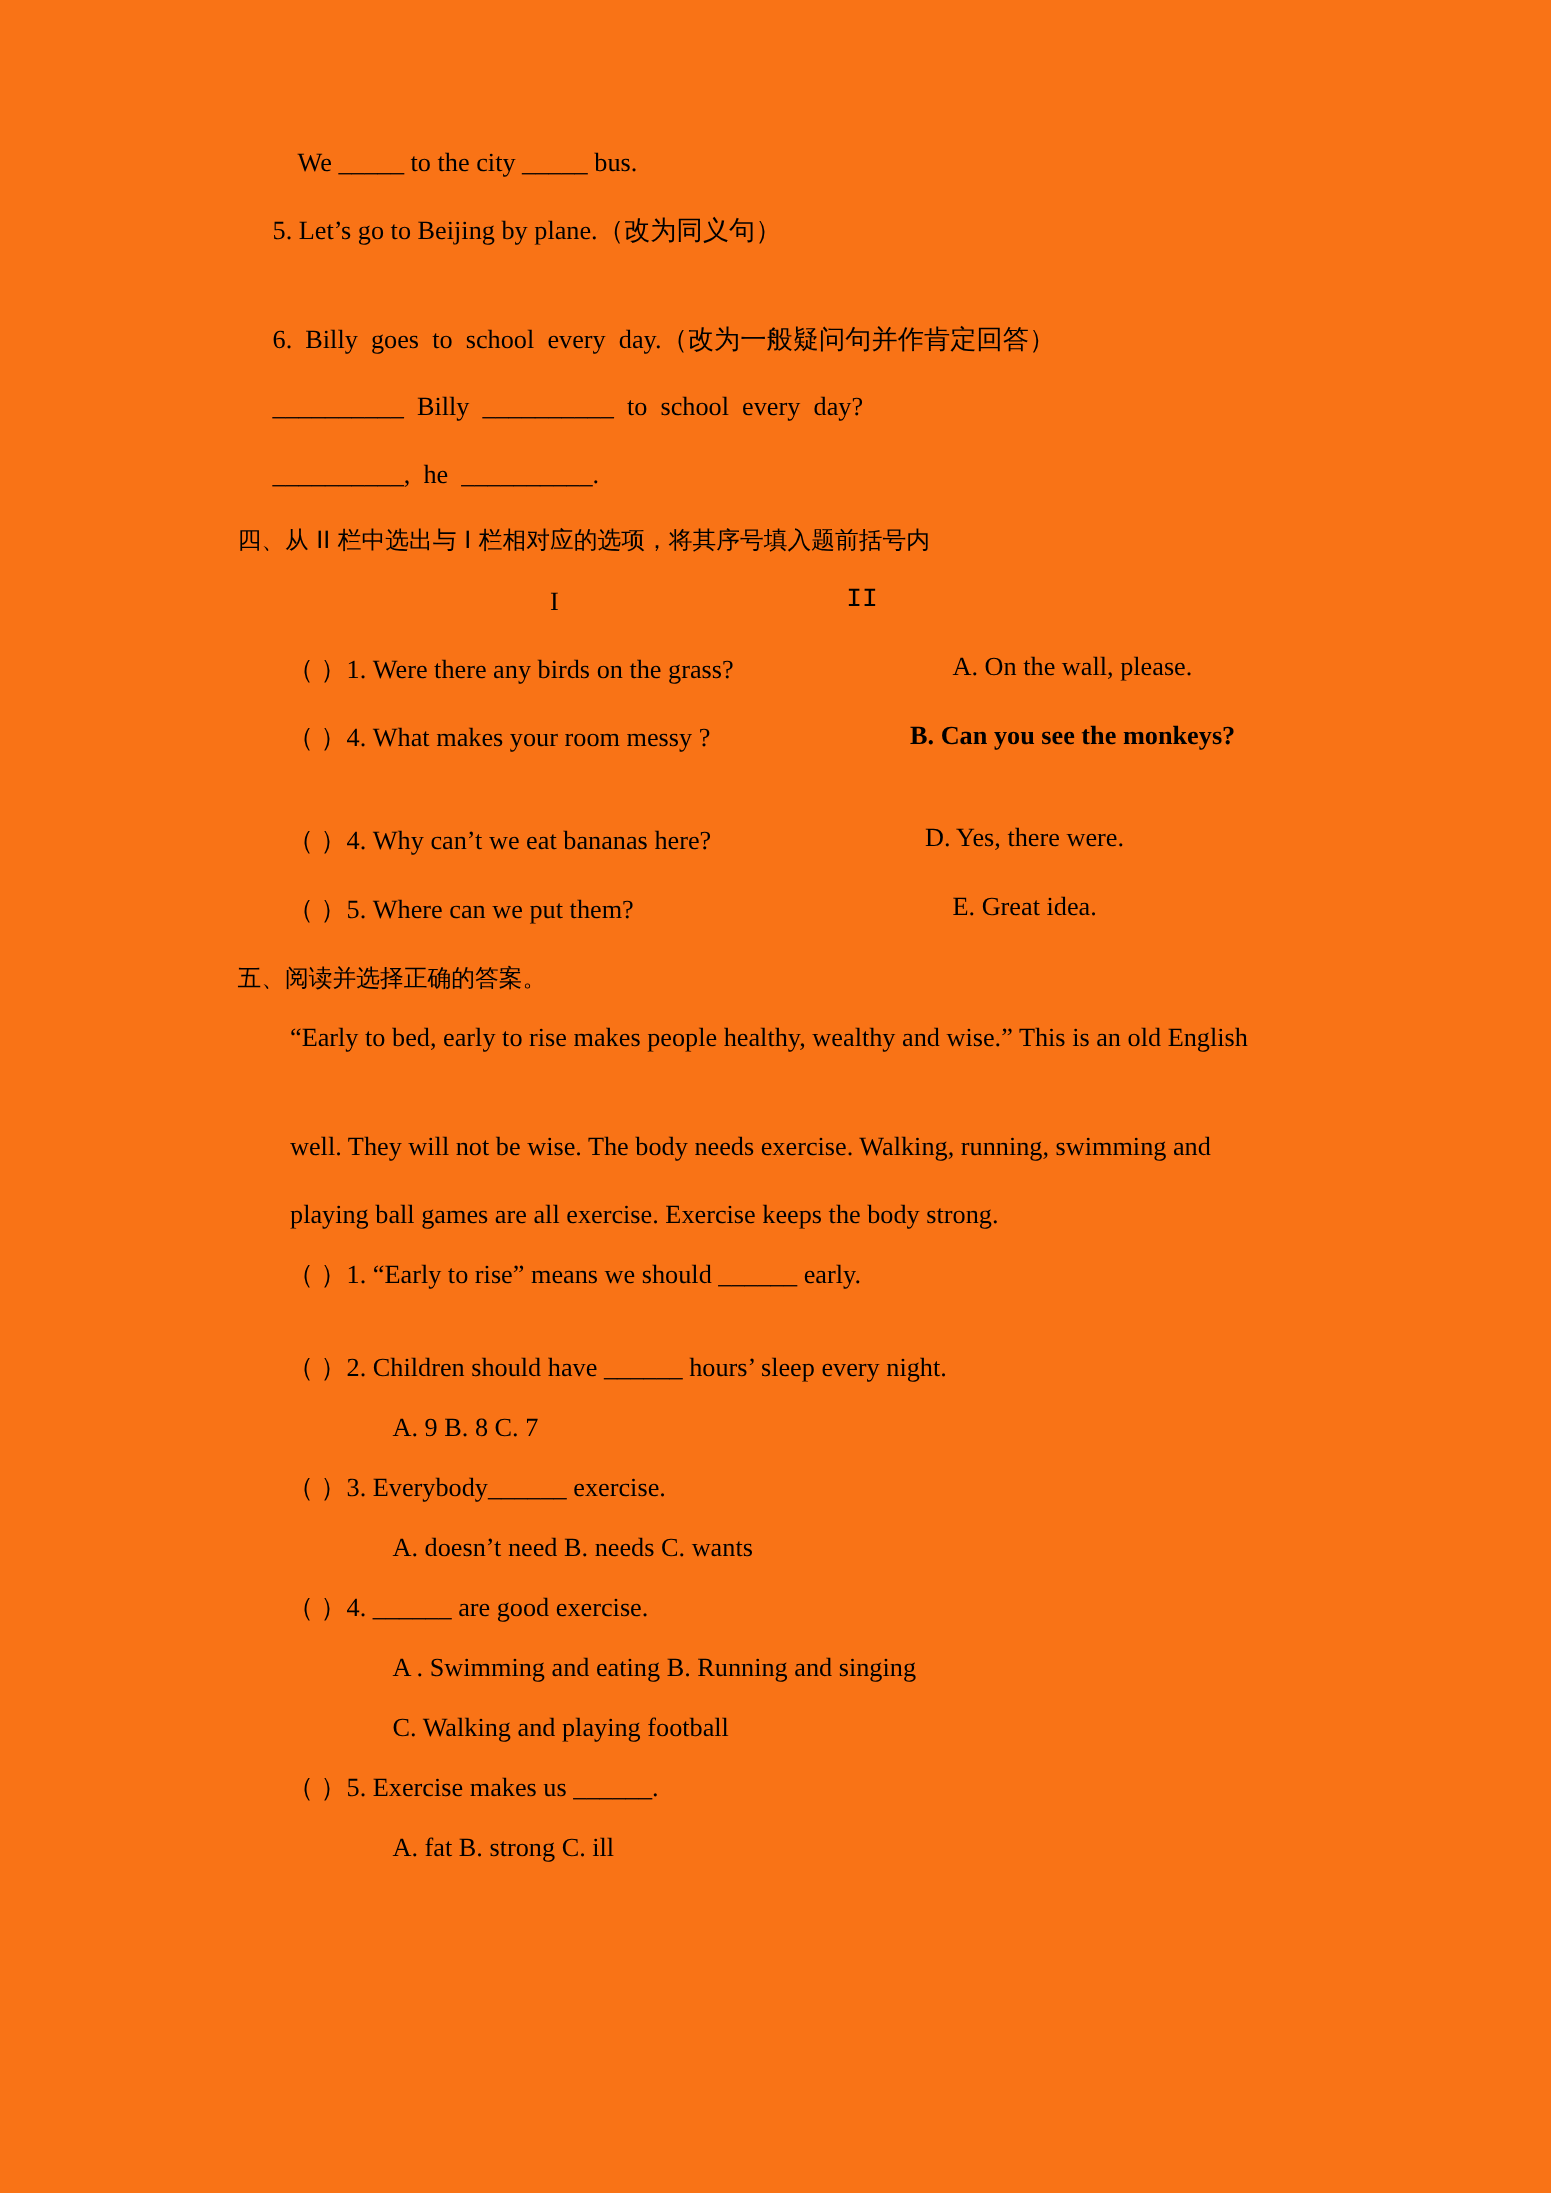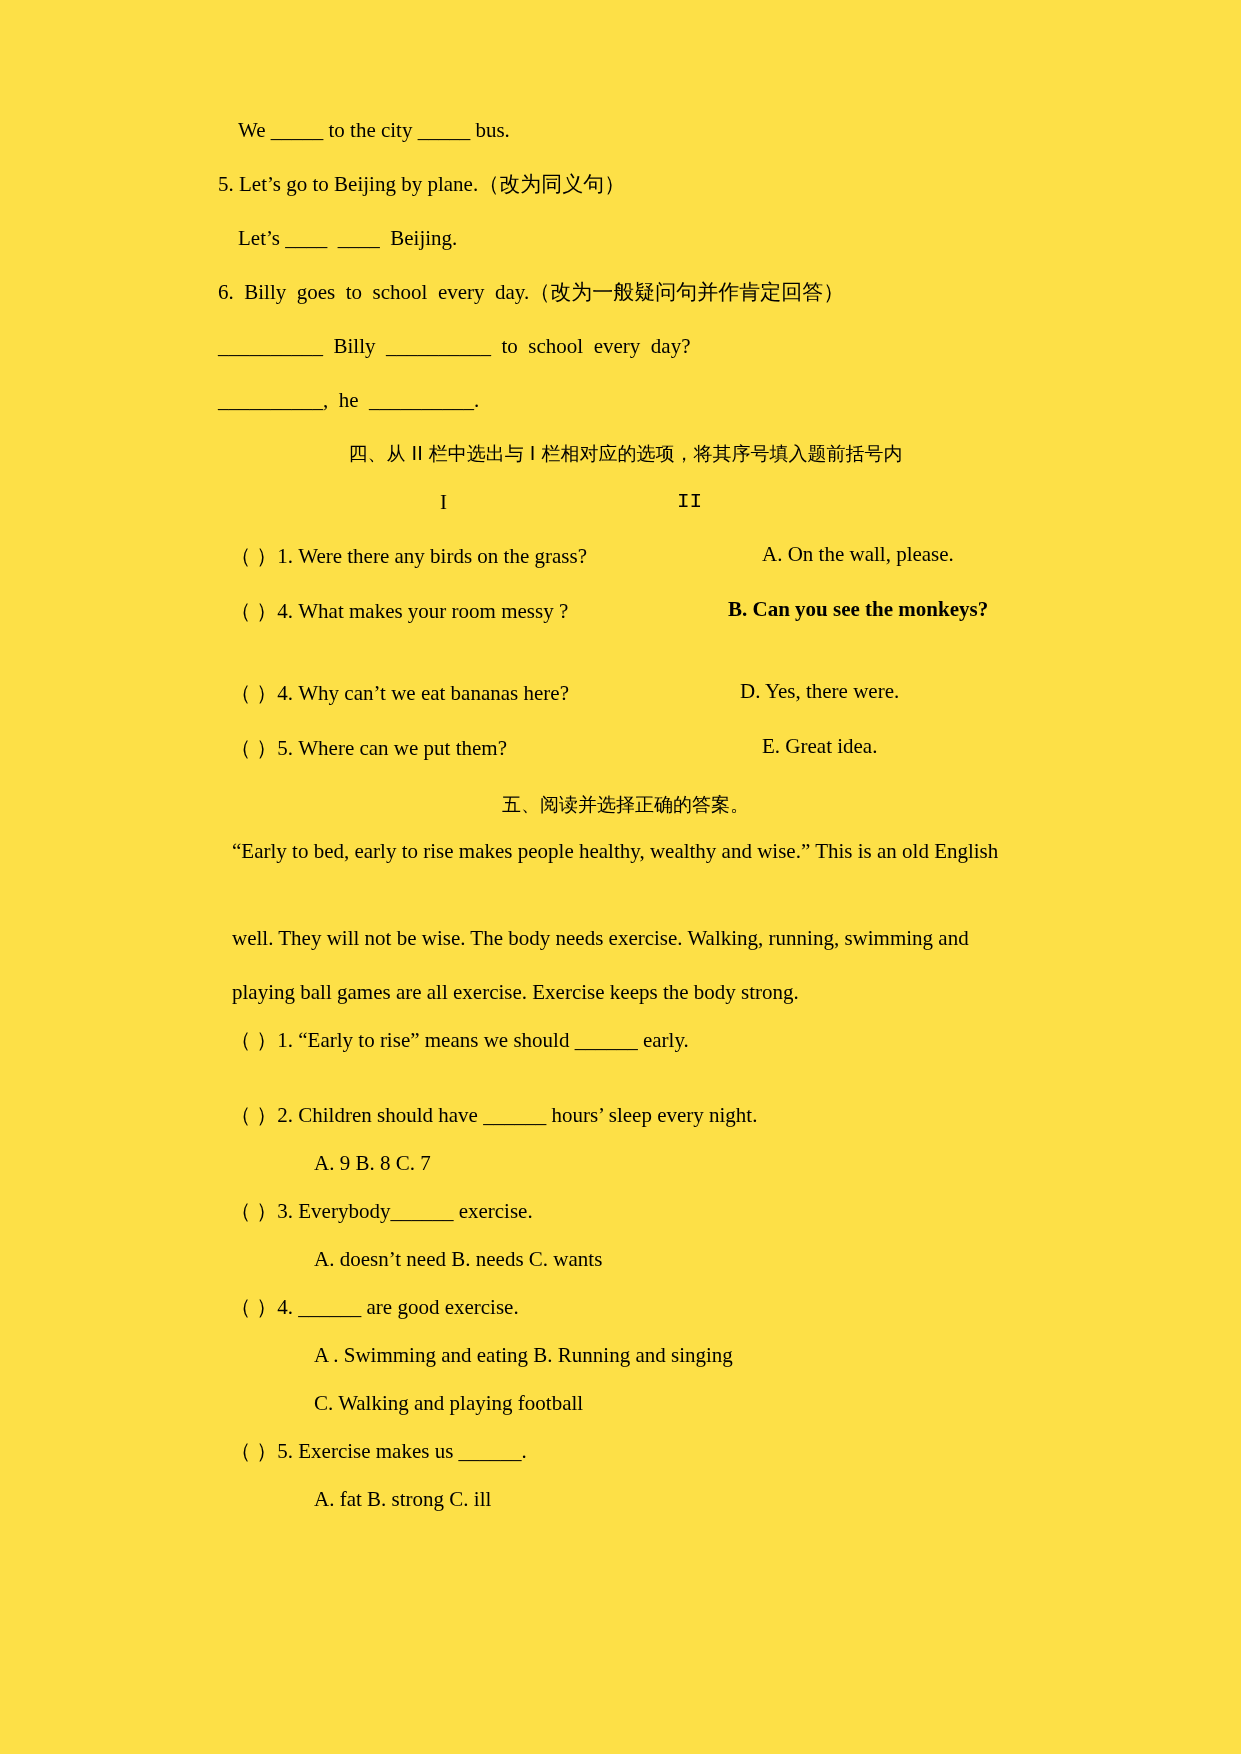--- a/index.html
+++ b/index.html
@@ -16,7 +16,7 @@
     width: 1241px;
     height: 1754px;
     margin: 0 auto;
-    background: #fde047;
+    background: #f97316;
     box-sizing: border-box;
     padding: 120px 180px 0 190px;
   }

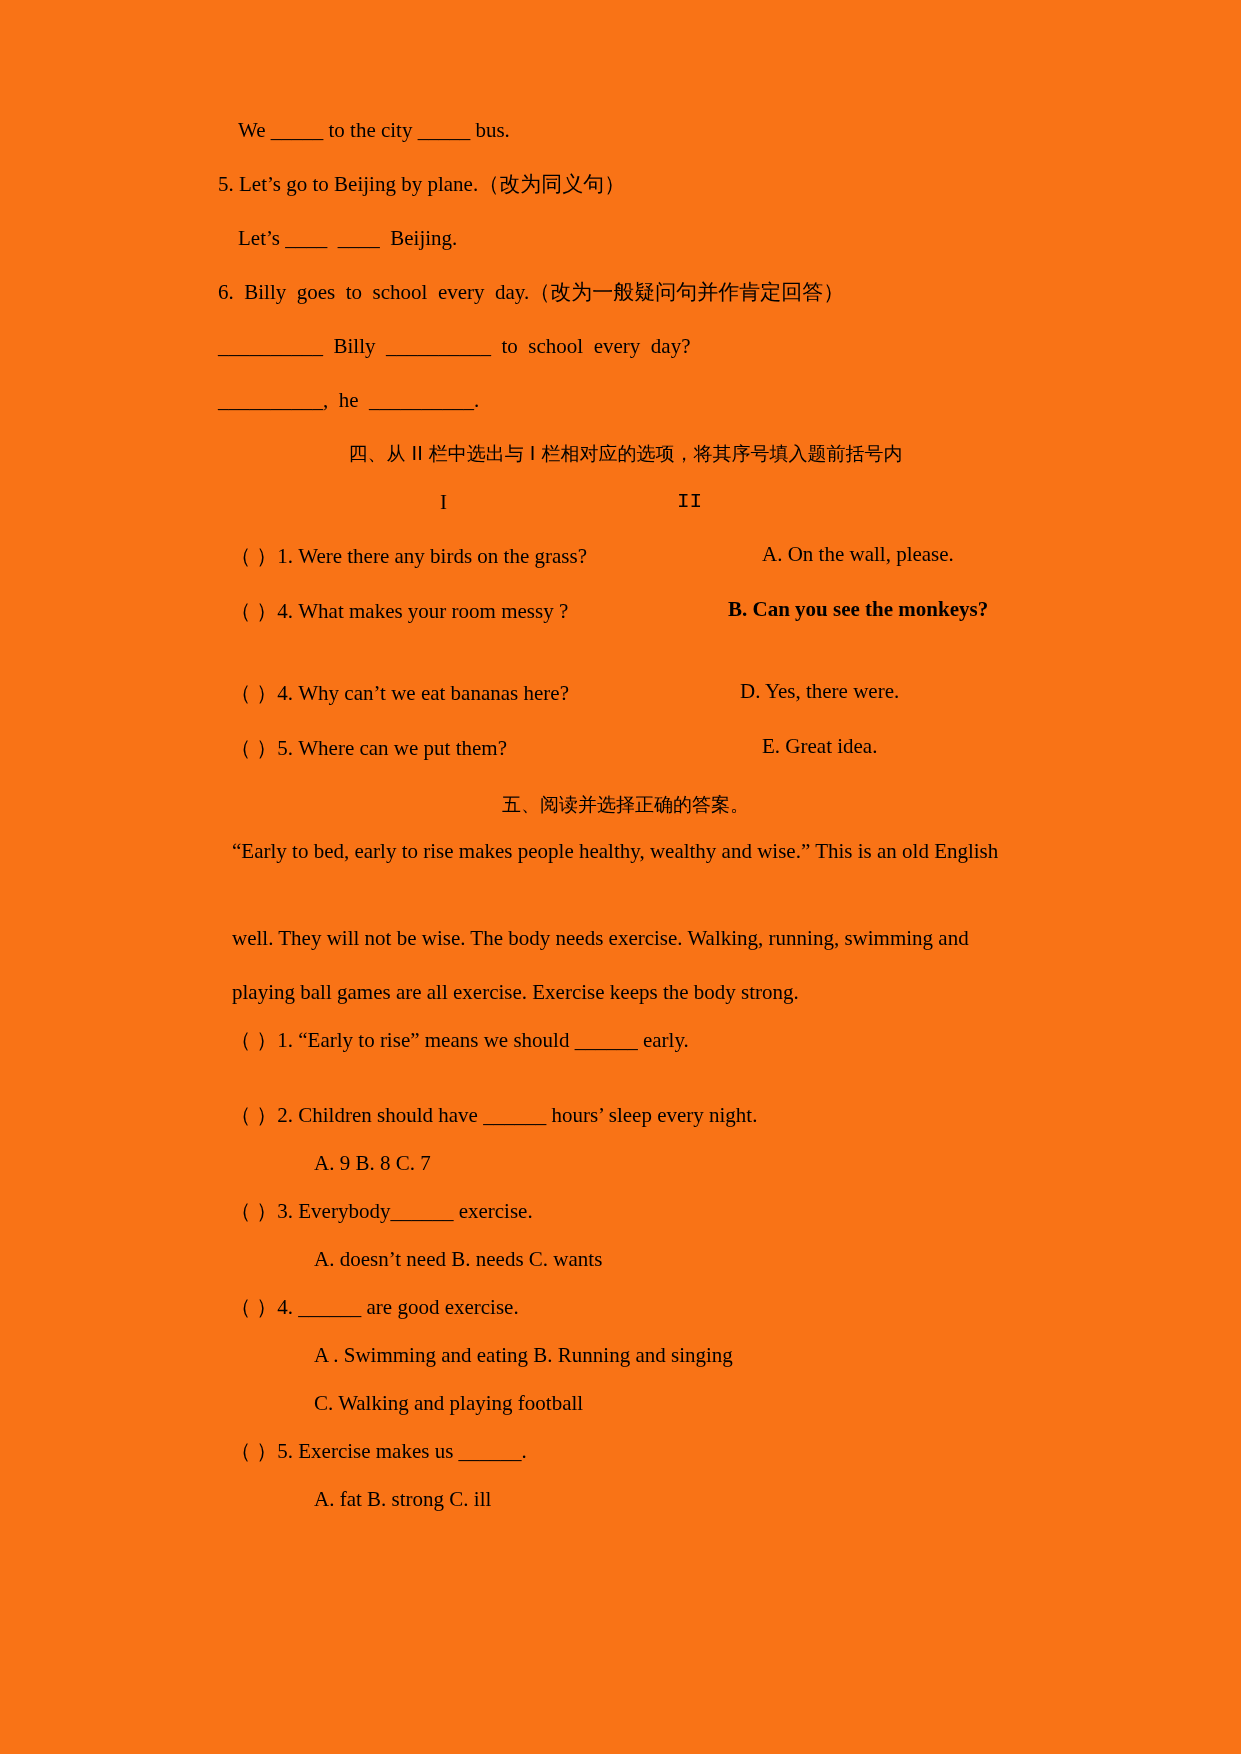--- a/index.html
+++ b/index.html
@@ -78,7 +78,6 @@
   <div class="spacer-16"></div>
   <div class="line blk-indent-2">5. Let’s go to Beijing by plane.（改为同义句）</div>
   <div class="spacer-16"></div>
-  <div class="line blk-indent-1">Let’s ____  ____  Beijing.</div>
   <div class="spacer-16"></div>
   <div class="line blk-indent-2">6.  Billy  goes  to  school  every  day.（改为一般疑问句并作肯定回答）</div>
   <div class="spacer-16"></div>

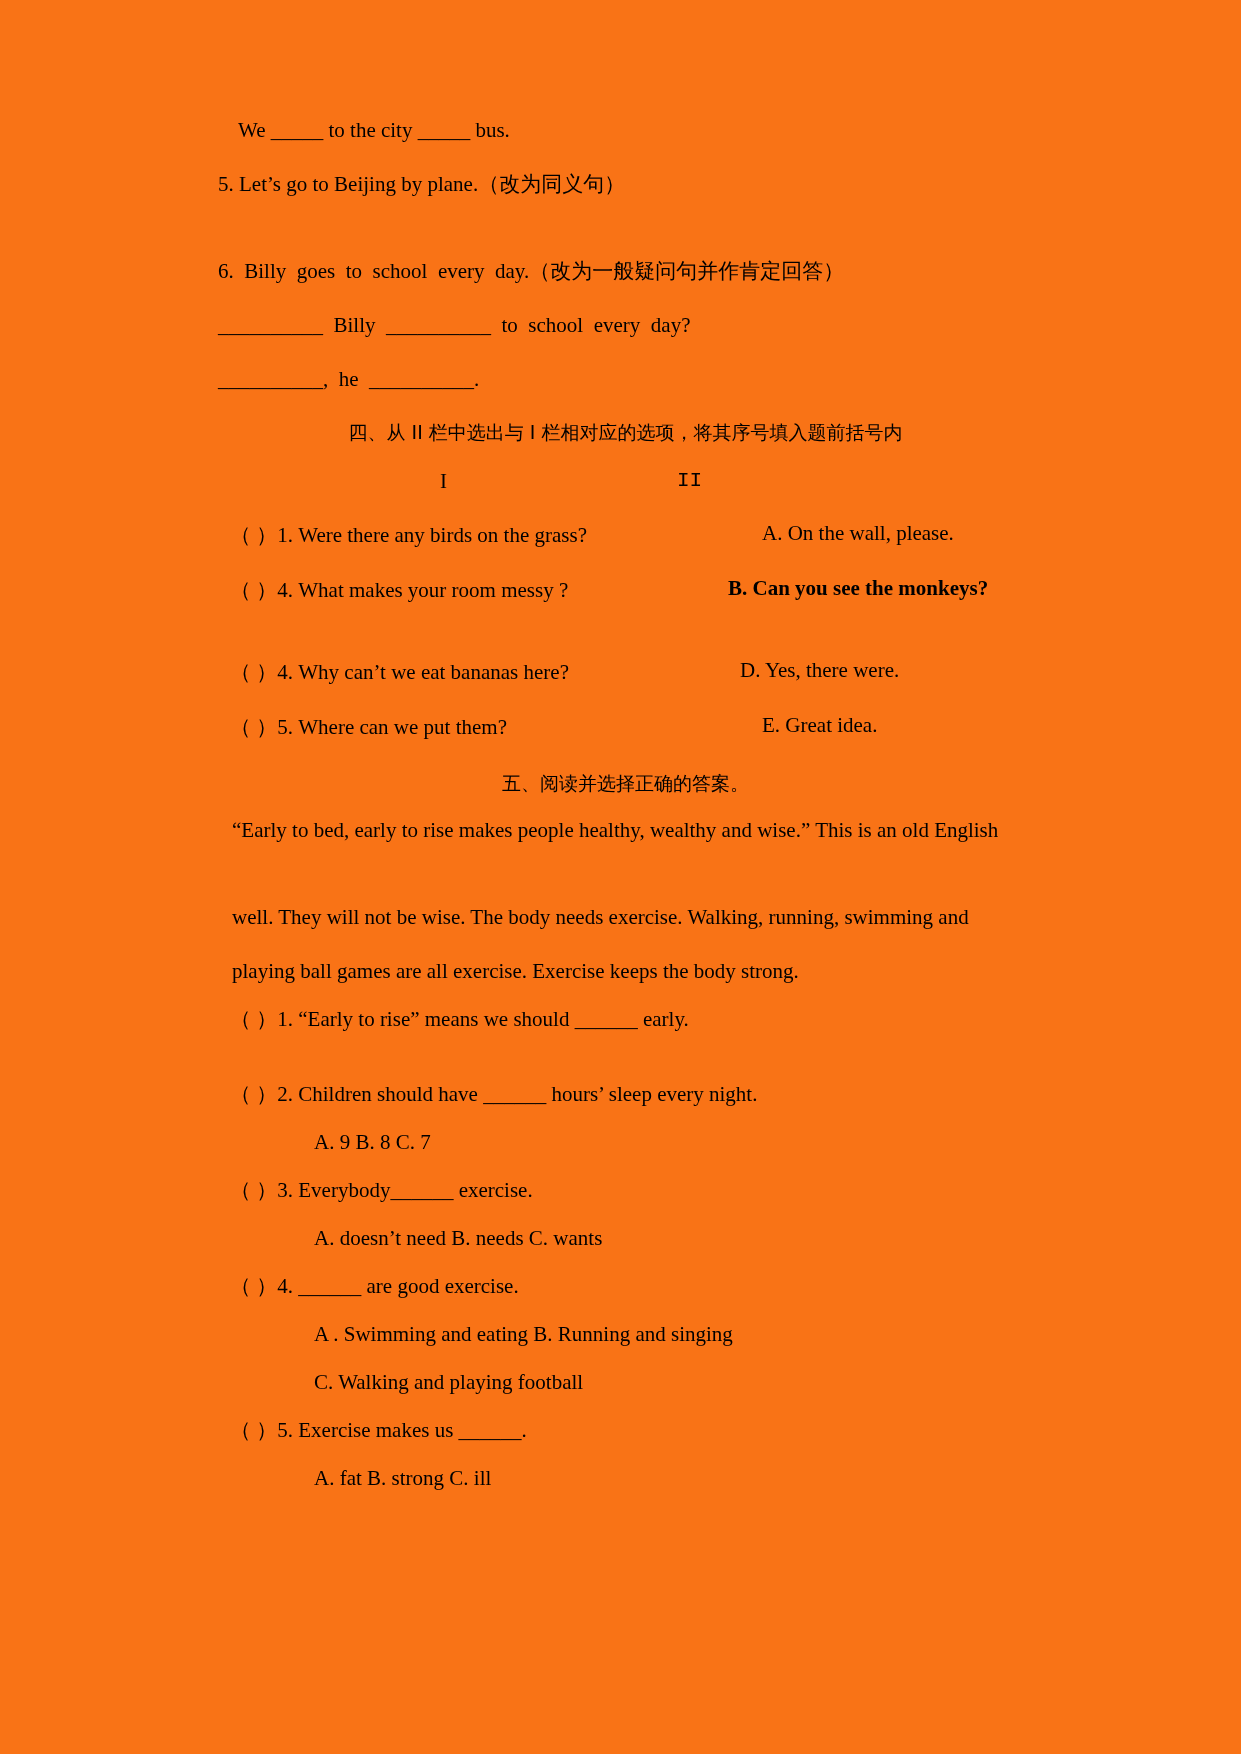--- a/index.html
+++ b/index.html
@@ -34,7 +34,7 @@
     margin: 0;
     font-family: "Liberation Serif", serif;
   }
-  .cn { font-family: "DejaVu Sans", "Liberation Sans", sans-serif; font-size: 19px; text-align: center; }
+  .cn { font-family: "DejaVu Sans", "Liberation Sans", sans-serif; font-size: 19px; }
   .center-row {
     display: flex;
     font-size: 21px;

